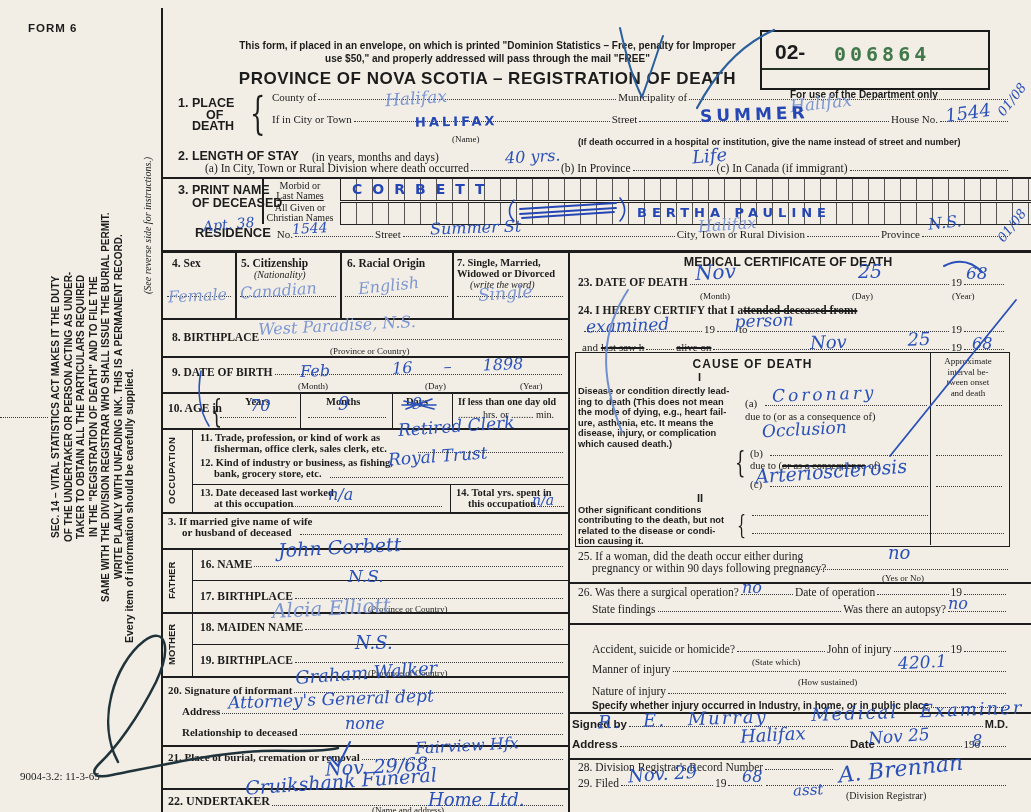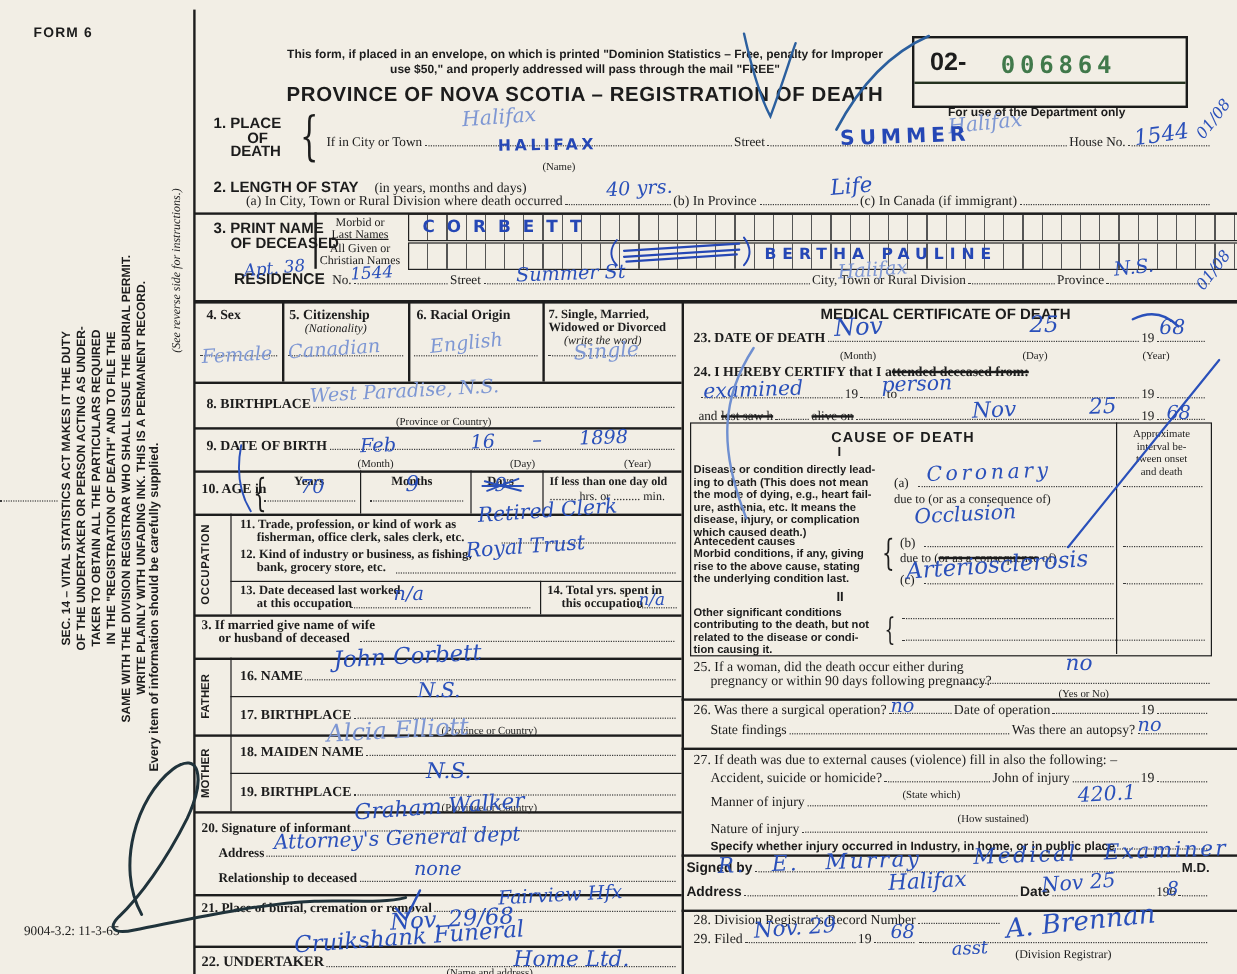--- a/index.html
+++ b/index.html
@@ -67,6 +67,12 @@
   <div class="abs sans b" style="left:192px;top:119px;font-size:12.5px">DEATH</div>
   <div class="brace" style="left:250px;top:88px;font-size:44px">{</div>
 
+  <div class="row" style="left:272px;top:91px;width:738px">
+    <span class="t">County of</span>
+      <span class="f" style="flex:0 0 298px"></span>
+    <span class="t">Municipality of</span>
+      <span class="f"></span>
+  </div>
   <div class="row" style="left:272px;top:113px;width:738px">
     <span class="t">If in City or Town</span>
       <span class="f" style="flex:0 0 256px"></span>

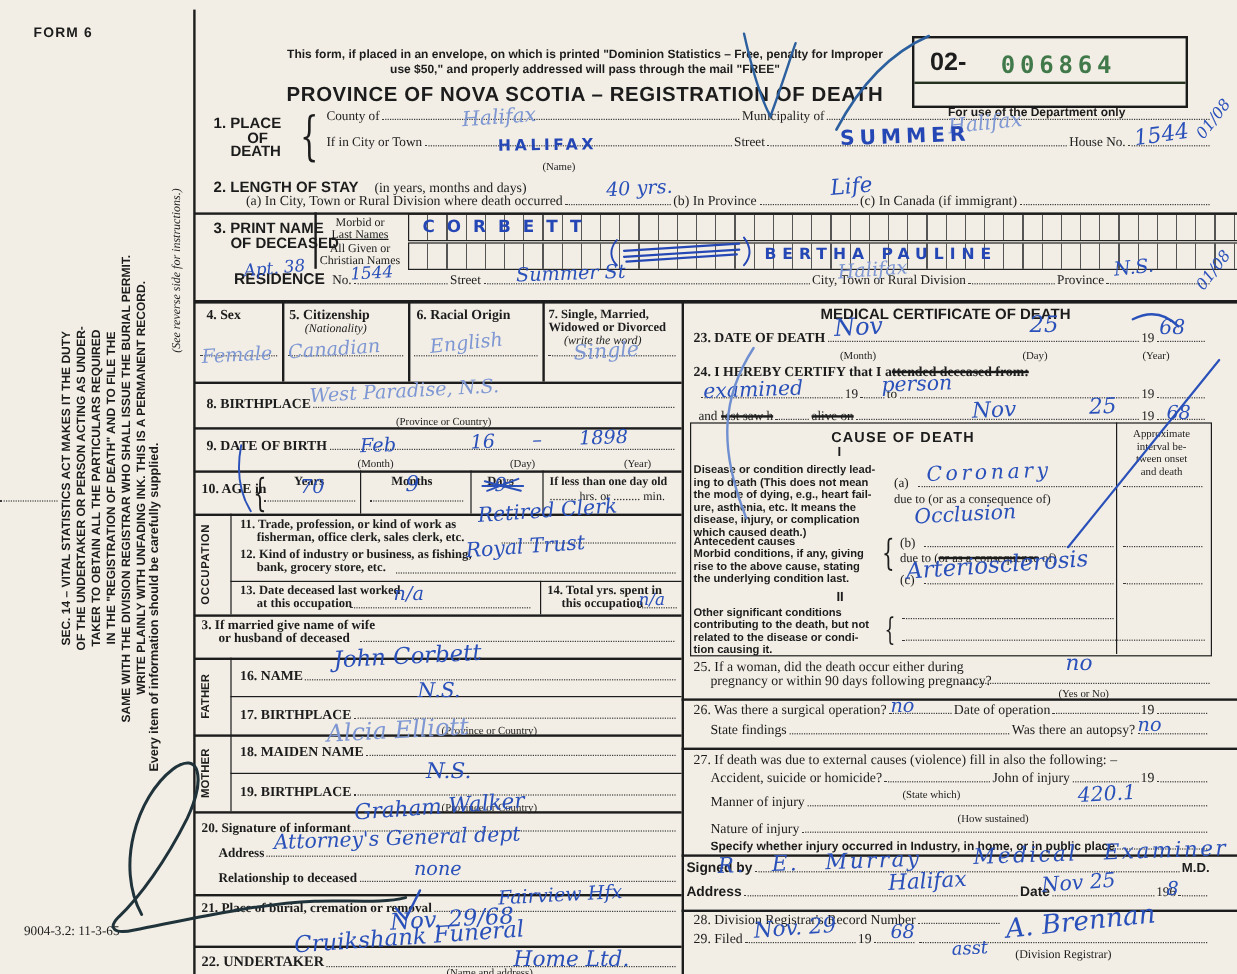--- a/index.html
+++ b/index.html
@@ -82,6 +82,7 @@
       <span class="f" style="flex:0 0 68px"></span>
   </div>
   <div class="abs sub" style="left:452px;top:134px">(Name)</div>
+  <div class="abs sans b sub" style="left:578px;top:137px">(If death occurred in a hospital or institution, give the name instead of street and number)</div>
 
   <div class="hw hw2" style="left:385px;top:88px;font-size:17px;transform:rotate(-4deg)">Halifax</div>
   <div class="hw hw2" style="left:790px;top:93px;font-size:17px;transform:rotate(-6deg)">Halifax</div>

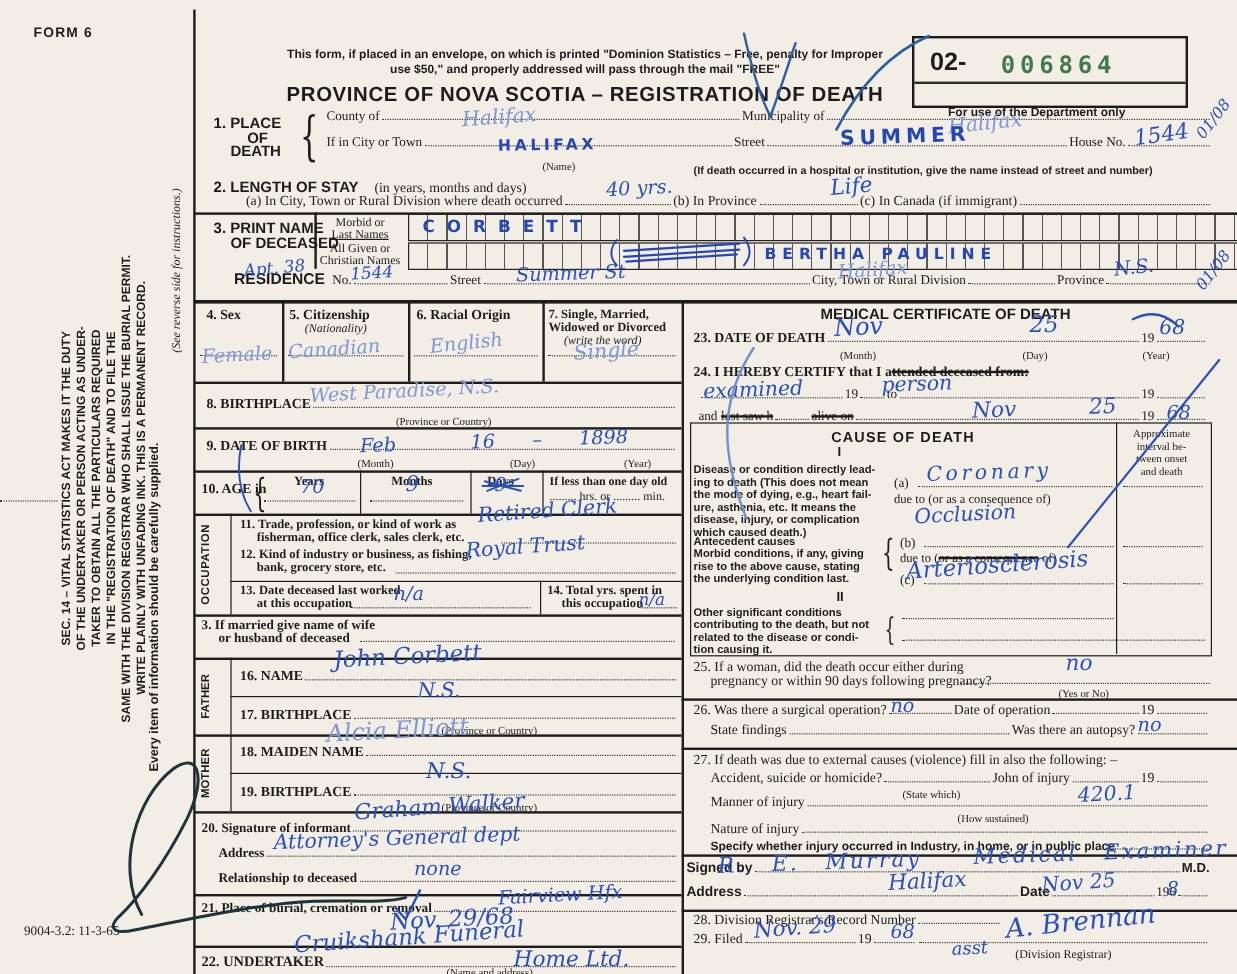--- a/index.html
+++ b/index.html
@@ -347,12 +347,6 @@
   <div class="hw" style="left:772px;top:384px;font-size:17px;letter-spacing:3px;transform:rotate(-2deg)">Coronary</div>
   <div class="abs" style="left:745px;top:411px;font-size:10.5px">due to (or as a consequence of)</div>
   <div class="hw" style="left:762px;top:419px;font-size:17px;transform:rotate(-3deg)">Occlusion</div>
-  <div class="abs sans" style="left:578px;top:446px;width:220px;font-size:9.3px;line-height:10.4px">
-    <div class="b">Antecedent causes</div>
-      <div class="b">Morbid conditions, if any, giving</div>
-    <div class="b">rise to the above cause, stating</div>
-      <div class="b">the underlying condition last.</div>
-  </div>
   <div class="brace" style="left:735px;top:444px;font-size:30px">{</div>
   <div class="abs" style="left:750px;top:447px;font-size:11px">(b)</div>
   <div class="leader" style="left:770px;top:455px;width:158px"></div>

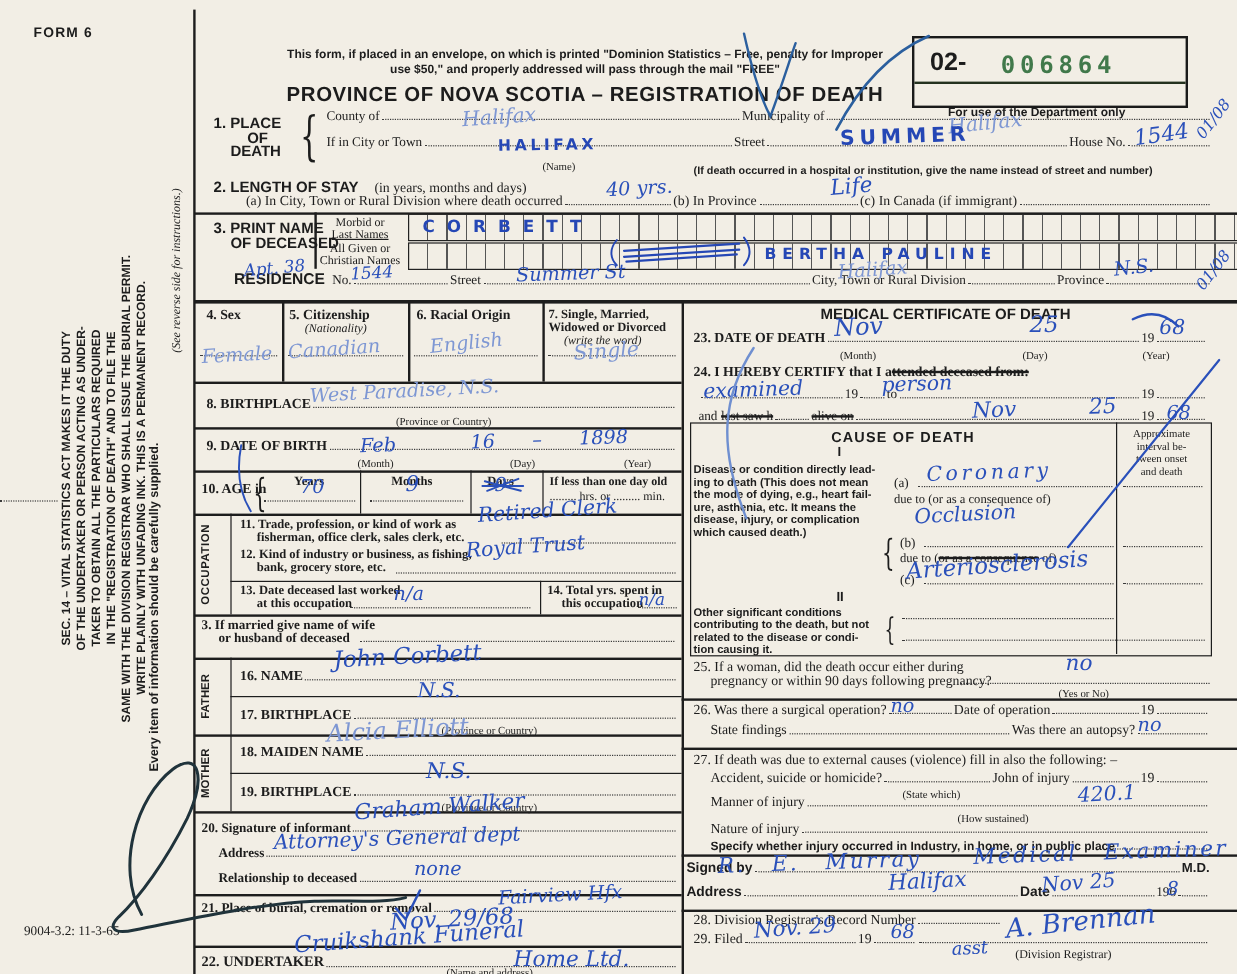--- a/index.html
+++ b/index.html
@@ -395,7 +395,6 @@
   <div class="hw" style="left:948px;top:594px;font-size:16px">no</div>
   <div class="rule-h" style="left:568px;top:623px;width:463px"></div>
 
-  <div class="abs" style="left:578px;top:628px;font-size:11.5px">27. If death was due to external causes (violence) fill in also the following: –</div>
   <div class="row" style="left:592px;top:643px;width:416px;font-size:11.5px">
     <span class="t">Accident, suicide or homicide?</span>
       <span class="f" style="flex:0 0 88px"></span>

